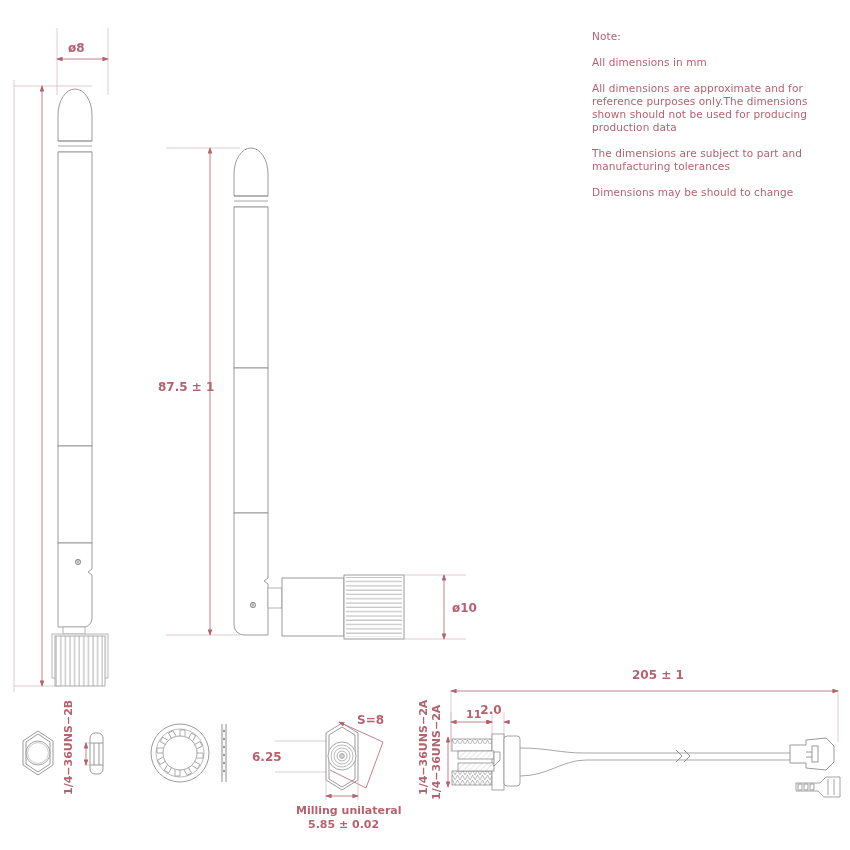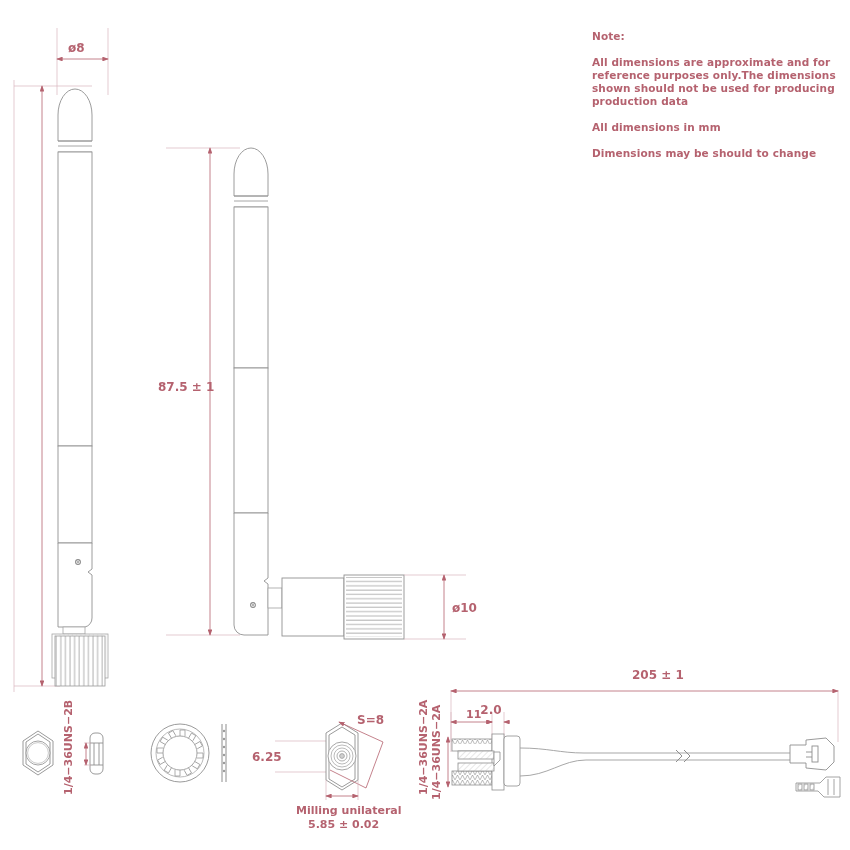--- a/index.html
+++ b/index.html
@@ -34,7 +34,7 @@
     color: #b5626f;
     font-family: "DejaVu Sans", sans-serif;
     font-size: 10.5px;
-    font-weight: bold;
+    font-weight: normal;
     line-height: 13px;
     letter-spacing: 0.1px;
   }

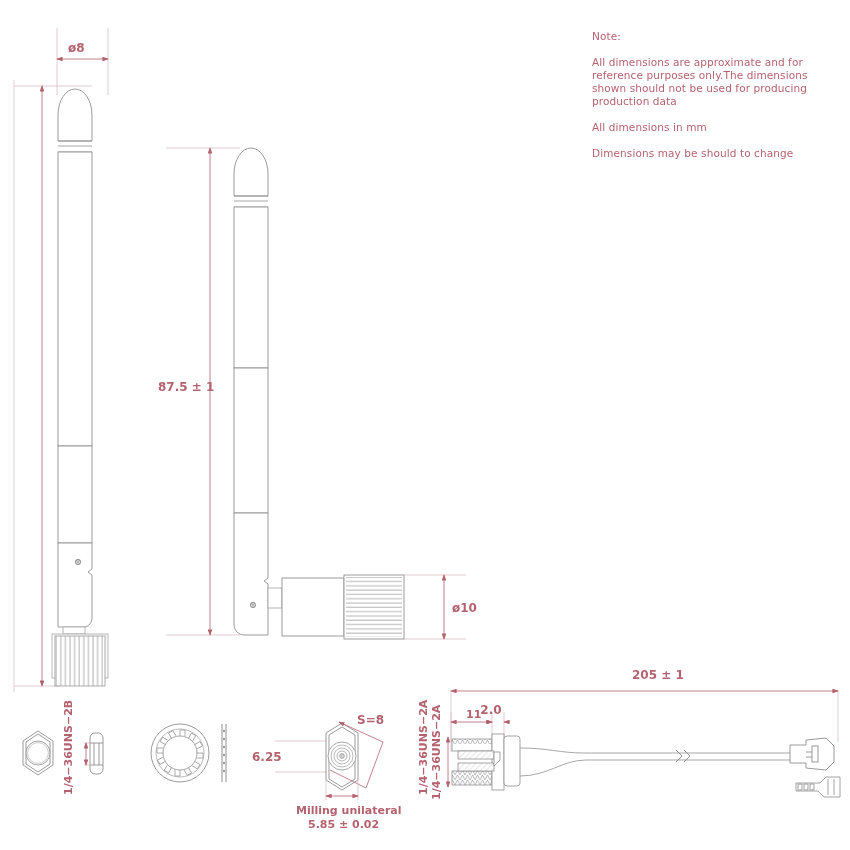--- a/index.html
+++ b/index.html
@@ -348,8 +348,8 @@
 
   <div class="note-block">
     <p class="tight">Note:</p>
+    <p>All dimensions in mm</p>
     <p>All dimensions are approximate and for reference purposes only.The dimensions shown should not be used for producing production data</p>
-    <p>All dimensions in mm</p>
     <p>Dimensions may be should to change</p>
   </div>
 

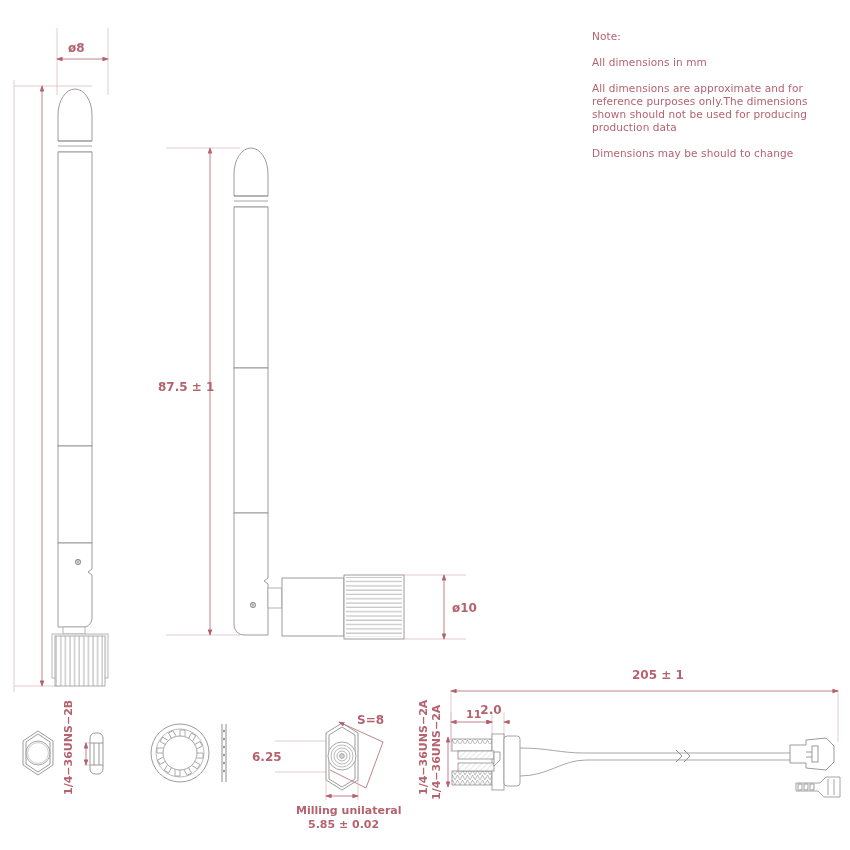--- a/index.html
+++ b/index.html
@@ -350,6 +350,7 @@
     <p class="tight">Note:</p>
     <p>All dimensions in mm</p>
     <p>All dimensions are approximate and for reference purposes only.The dimensions shown should not be used for producing production data</p>
+    <p>The dimensions are subject to part and manufacturing  tolerances</p>
     <p>Dimensions may be should to change</p>
   </div>
 

